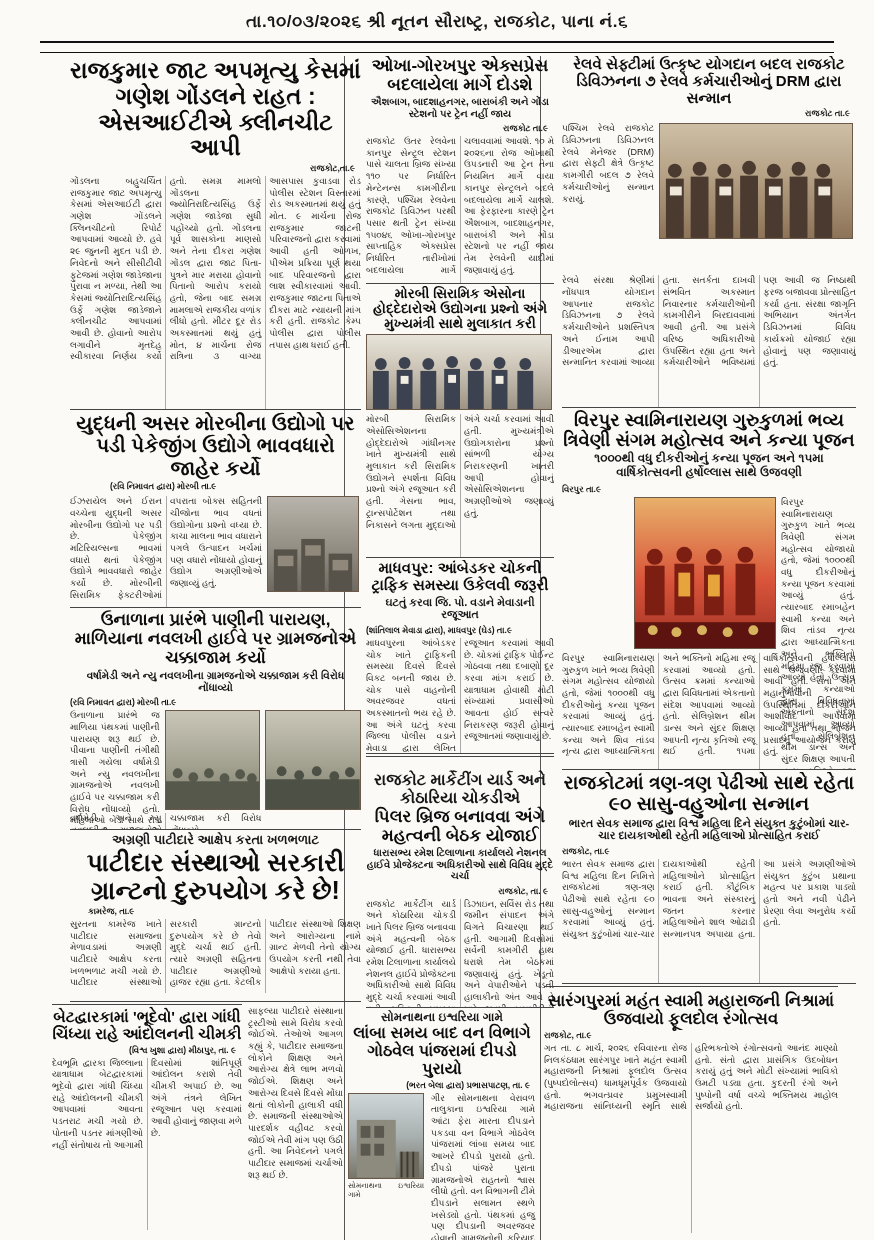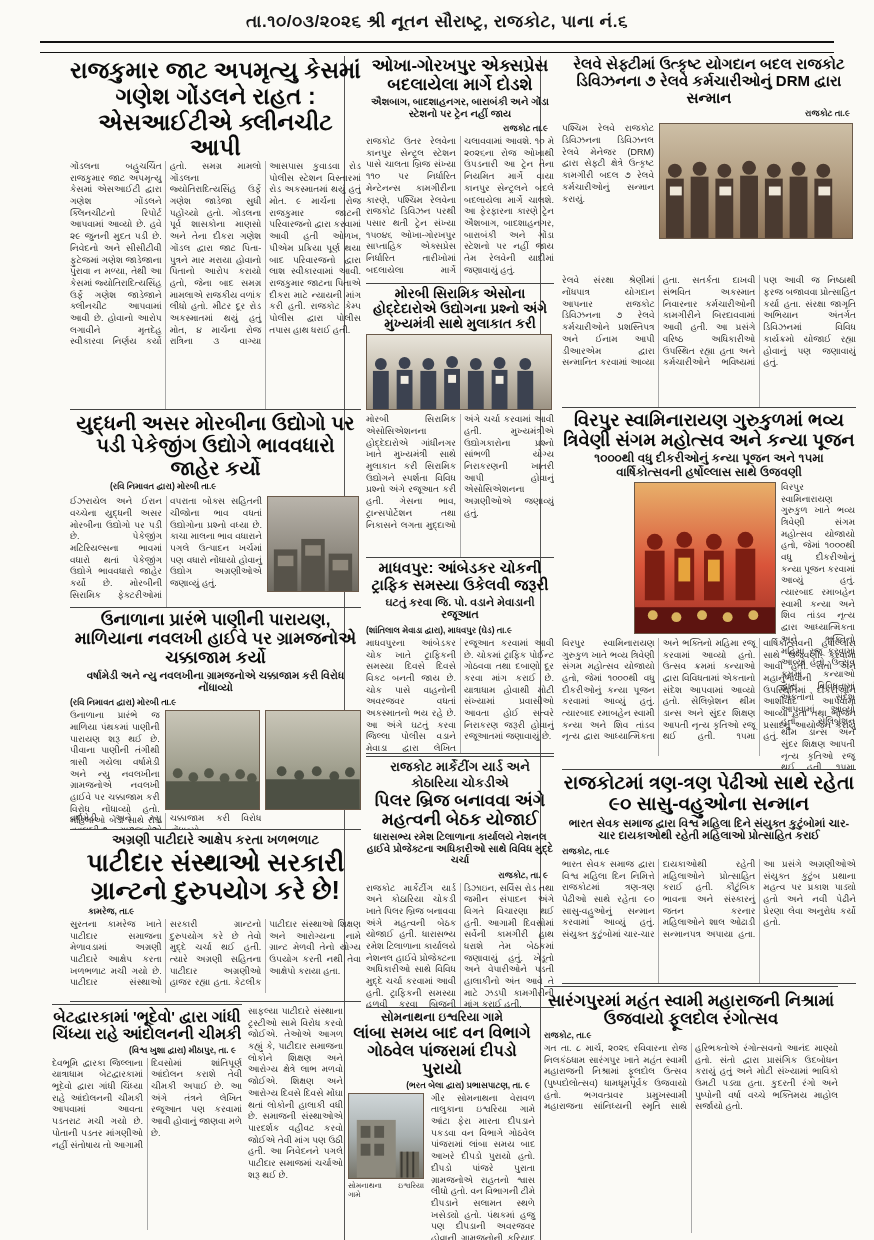--- a/index.html
+++ b/index.html
@@ -53,6 +53,7 @@
 
 <div class="abs article bb" style="left:52px;top:58px;width:291px;height:352px;">
   <div class="headline" style="font-size:23px;">રાજકુમાર જાટ અપમૃત્યુ કેસમાં ગણેશ ગોંડલને રાહત : એસઆઈટીએ ક્લીનચીટ આપી</div>
+  <div class="byline">રાજકોટ,તા.૯</div>
   <div class="body-text cols3" style="height:272px;">ગોંડલના બહુચર્ચિત રાજકુમાર જાટ અપમૃત્યુ કેસમાં એસઆઈટી દ્વારા ગણેશ ગોંડલને ક્લિનચીટનો રિપોર્ટ આપવામાં આવ્યો છે. હવે ૨૯ જુનની મુદત પડી છે. નિવેદનો અને સીસીટીવી ફુટેજમાં ગણેશ જાડેજાના પુરાવા ન મળ્યા, તેથી આ કેસમાં જ્યોતિરાદિત્યસિંહ ઉર્ફે ગણેશ જાડેજાને ક્લીનચીટ આપવામાં આવી છે. હોવાનો આરોપ લગાવીને મૃતદેહ સ્વીકારવા નિર્ણય કર્યો હતો. સમગ્ર મામલો ગોંડલના જ્યોતિરાદિત્યસિંહ ઉર્ફે ગણેશ જાડેજા સુધી પહોંચ્યો હતો. ગોંડલના પૂર્વ શાસકોના માણસો અને તેના દીકરા ગણેશ ગોંડલ દ્વારા જાટ પિતા-પુત્રને માર મરાયા હોવાનો પિતાનો આરોપ કરાયો હતો, જેના બાદ સમગ્ર મામલાએ રાજકીય વળાંક લીધો હતો. મીટર દૂર રોડ અકસ્માતમાં થયું હતું મોત, ૪ માર્ચના રોજ રાત્રિના ૩ વાગ્યા આસપાસ કુવાડવા રોડ પોલીસ સ્ટેશન વિસ્તારમાં રોડ અકસ્માતમાં થયું હતું મોત. ૯ માર્ચના રોજ રાજકુમાર જાટની પરિવારજનો દ્વારા કરવામાં આવી હતી ઓળખ, પીએમ પ્રક્રિયા પૂર્ણ થયા બાદ પરિવારજનો દ્વારા લાશ સ્વીકારવામાં આવી. રાજકુમાર જાટના પિતાએ દીકરા માટે ન્યાયની માંગ કરી હતી. રાજકોટ કેમ્પ પોલીસ દ્વારા પોલીસ તપાસ હાથ ધરાઈ હતી.</div>
 </div>
 

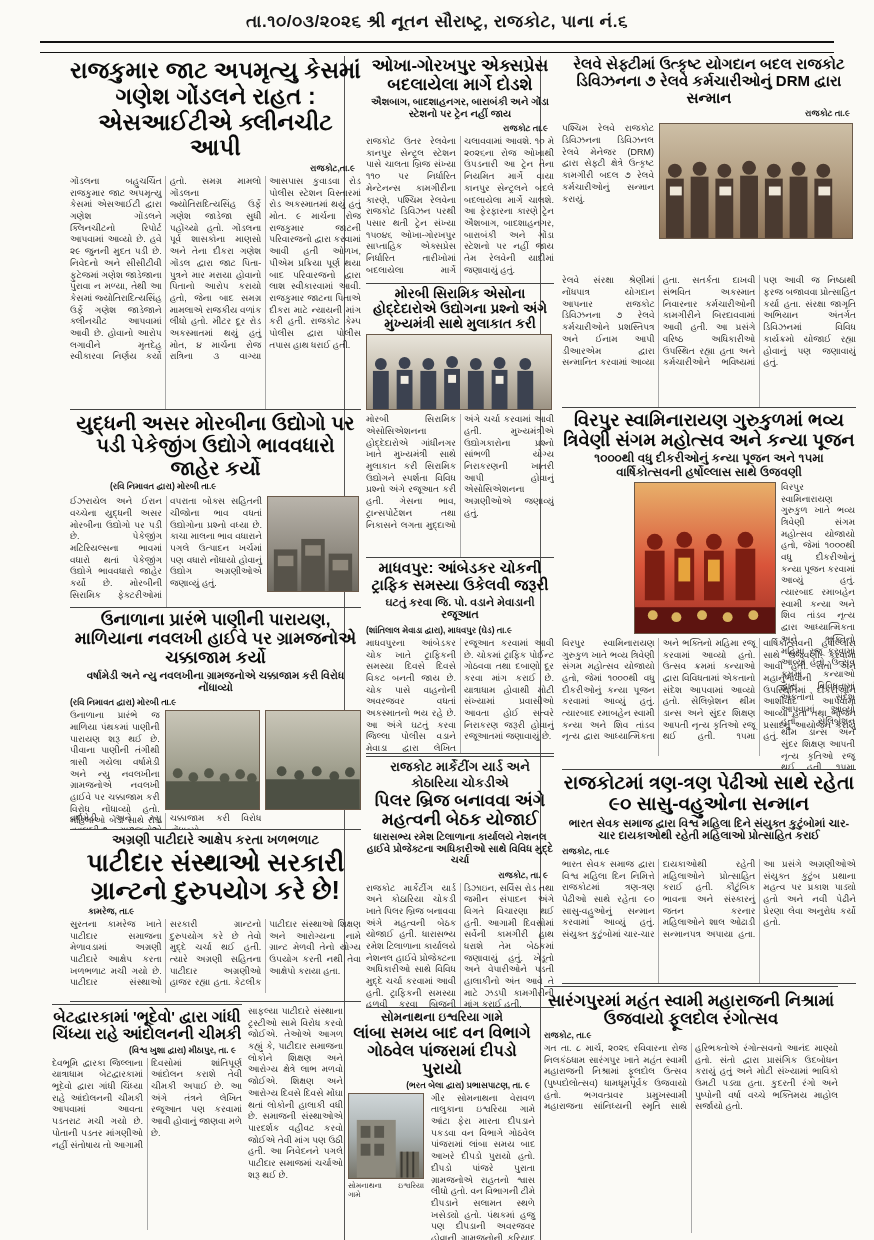--- a/index.html
+++ b/index.html
@@ -154,6 +154,7 @@
 <div class="abs article bb" style="left:544px;top:410px;width:294px;height:360px;">
   <div class="headline" style="font-size:18px;">વિરપુર સ્વામિનારાયણ ગુરુકુળમાં ભવ્ય ત્રિવેણી સંગમ મહોત્સવ અને કન્યા પૂજન</div>
   <div class="subhead" style="font-size:12px;margin:2px 0;">૧૦૦૦થી વધુ દીકરીઓનું કન્યા પૂજન અને ૧૫મા વાર્ષિકોત્સવની હર્ષોલ્લાસ સાથે ઉજવણી</div>
+  <div class="byline" style="text-align:left;">વિરપુર તા.૯</div>
   <div class="flexrow" style="height:152px;">
     <div class="photo ph-virpur" style="width:142px;height:152px;margin-left:72px;">
       <svg class="ph-people" viewBox="0 0 142 118" preserveAspectRatio="none">

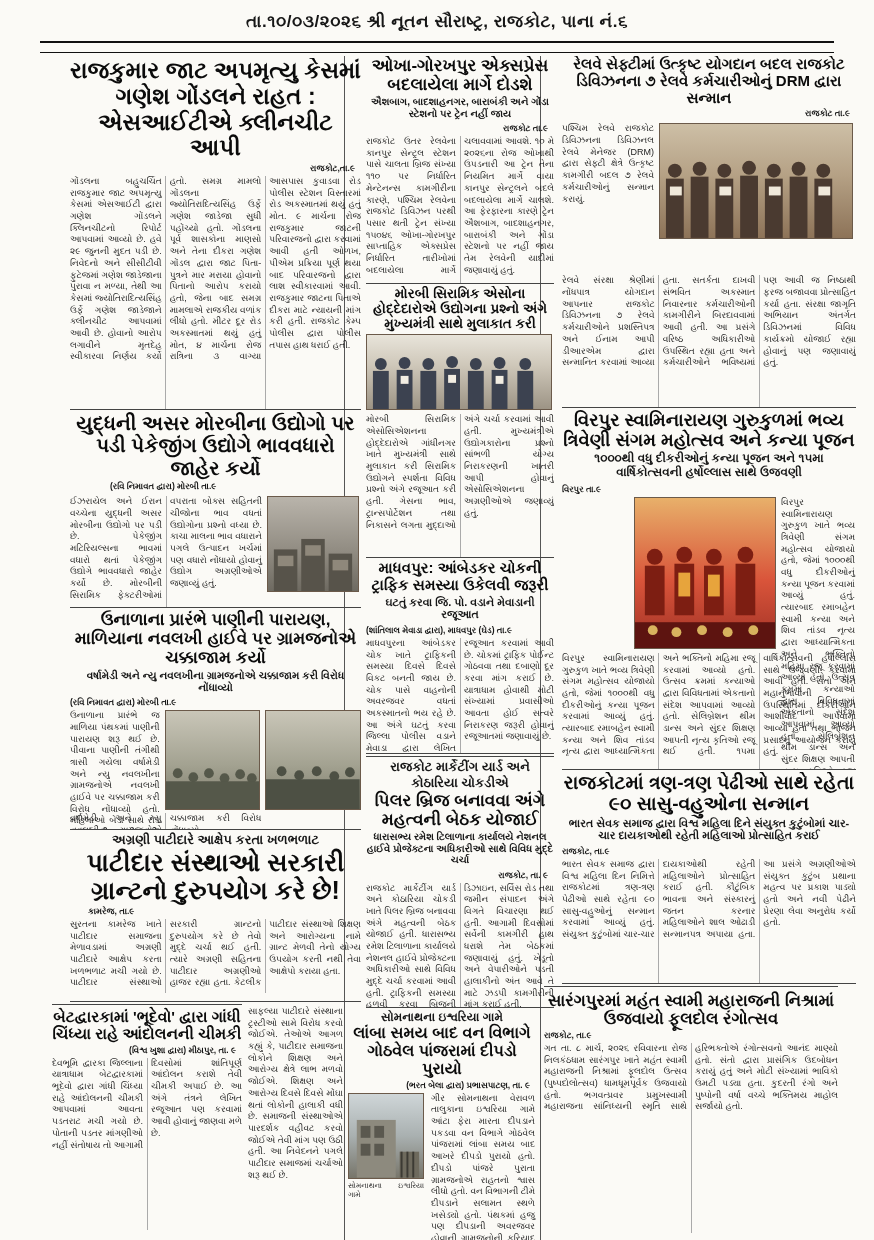--- a/index.html
+++ b/index.html
@@ -232,7 +232,7 @@
 </div>
 
 <div class="abs article bb" style="left:348px;top:756px;width:188px;height:252px;">
-  <div class="kicker" style="font-size:13px;border-top:1px solid #444;padding-top:2px;">રાજકોટ માર્કેટીંગ યાર્ડ અને કોઠારિયા ચોકડીએ</div>
+  <div class="kicker" style="font-size:16px;border-top:1px solid #444;padding-top:14px;">રાજકોટ માર્કેટીંગ યાર્ડ અને કોઠારિયા ચોકડીએ</div>
   <div class="headline" style="font-size:17px;">પિલર બ્રિજ બનાવવા અંગે મહત્વની બેઠક યોજાઈ</div>
   <div class="subhead" style="font-size:10px;margin:2px 0;">ધારાસભ્ય રમેશ ટિલાળાના કાર્યાલયે નેશનલ હાઈવે પ્રોજેક્ટના અધિકારીઓ સાથે વિવિધ મુદ્દે ચર્ચા</div>
   <div class="byline">રાજકોટ, તા. ૯</div>

